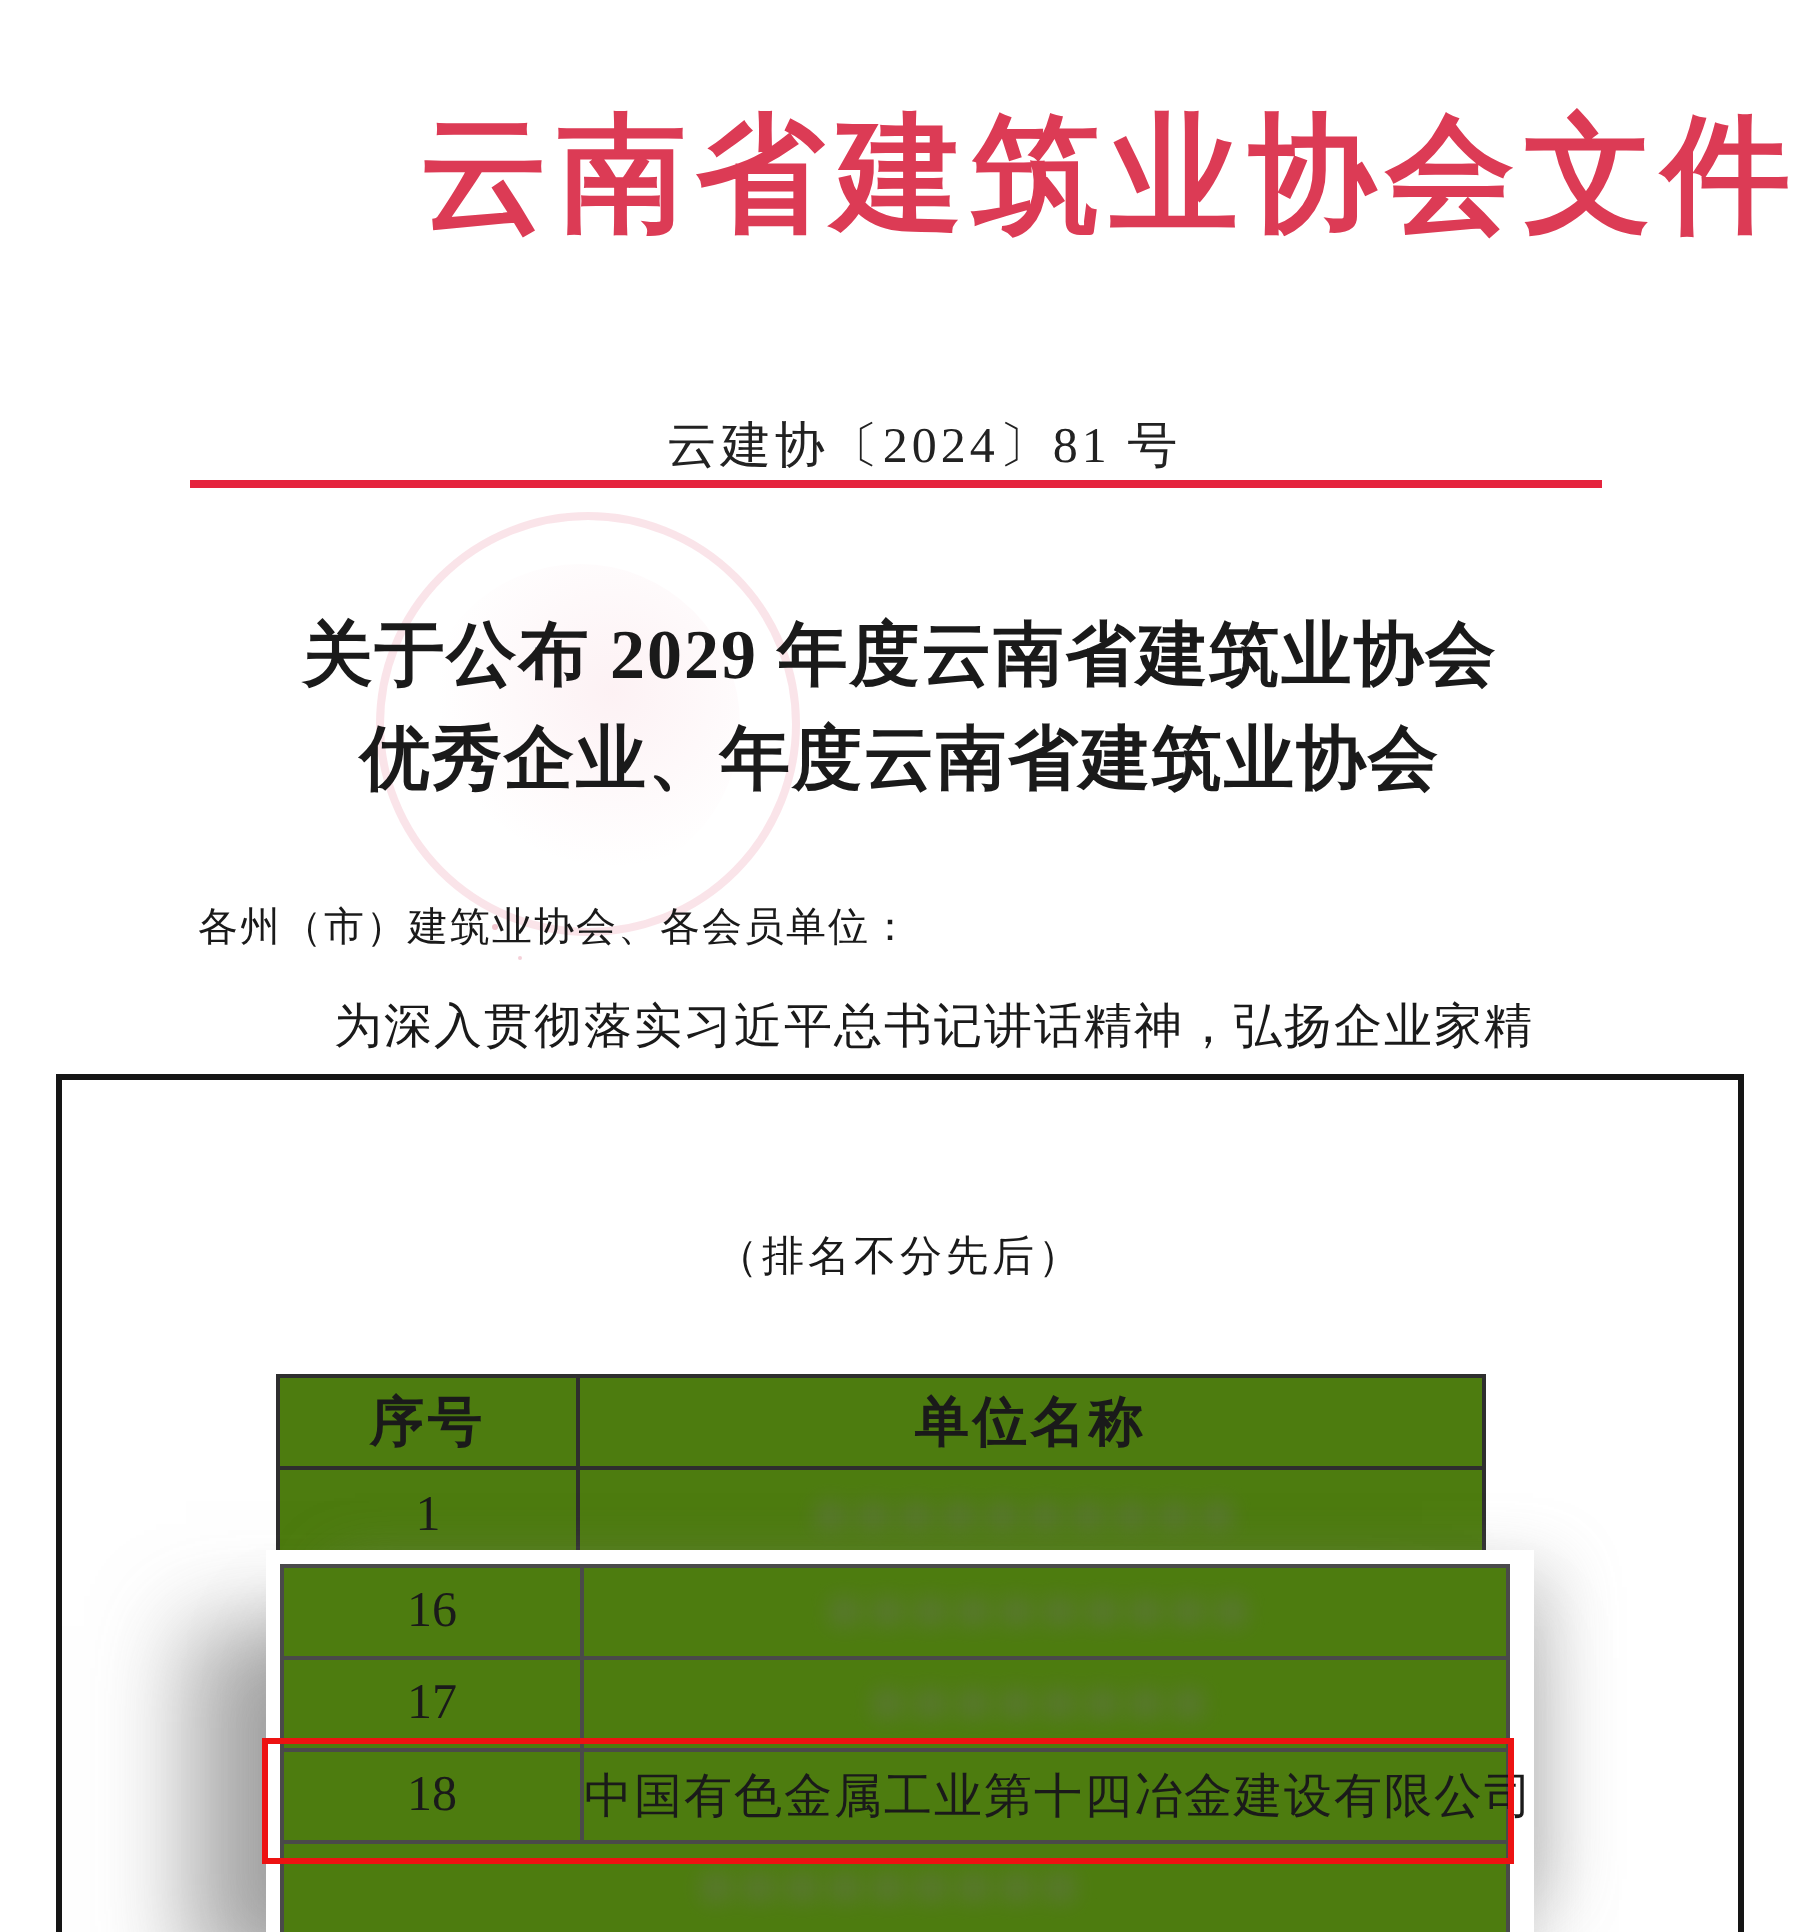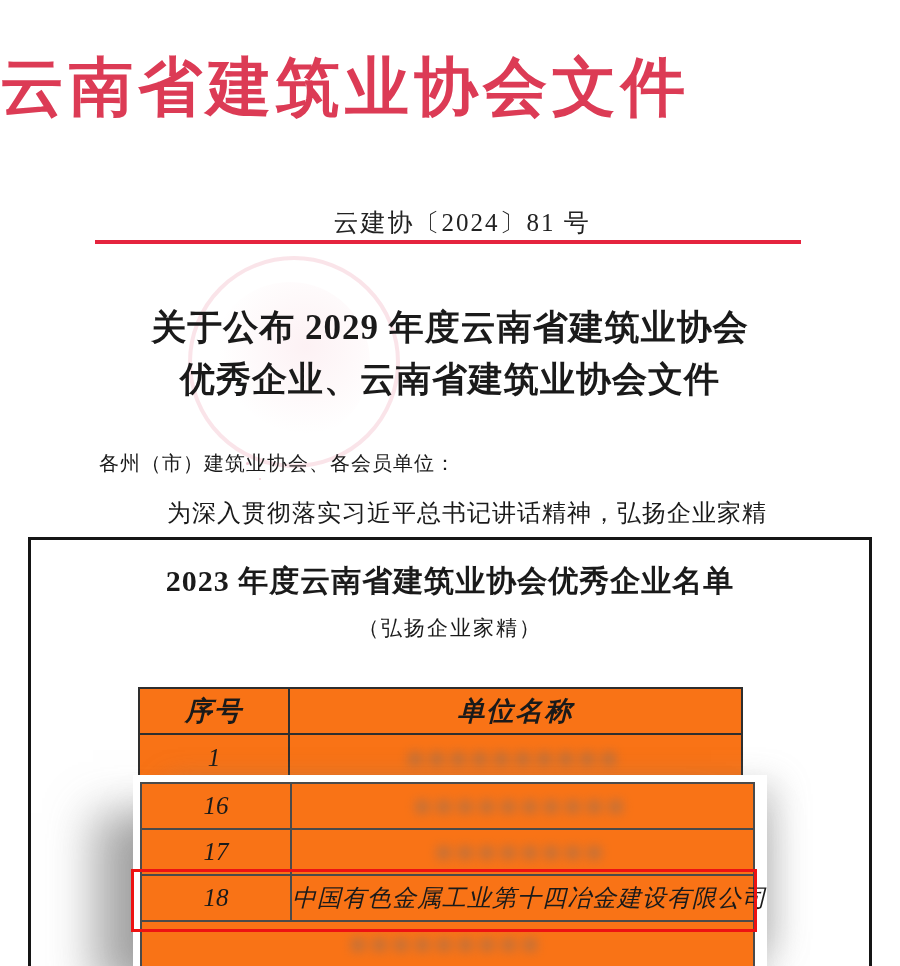--- a/index.html
+++ b/index.html
@@ -13,7 +13,7 @@
   
   .org-title {
     position:absolute; top:44px; left:0; width:100%;
-    text-align:left; font-size:64px; font-weight:bold;
+    text-align:right; font-size:64px; font-weight:bold;
     color:#dc3b55; letter-spacing:5px; white-space:nowrap;
   }
   .doc-number {

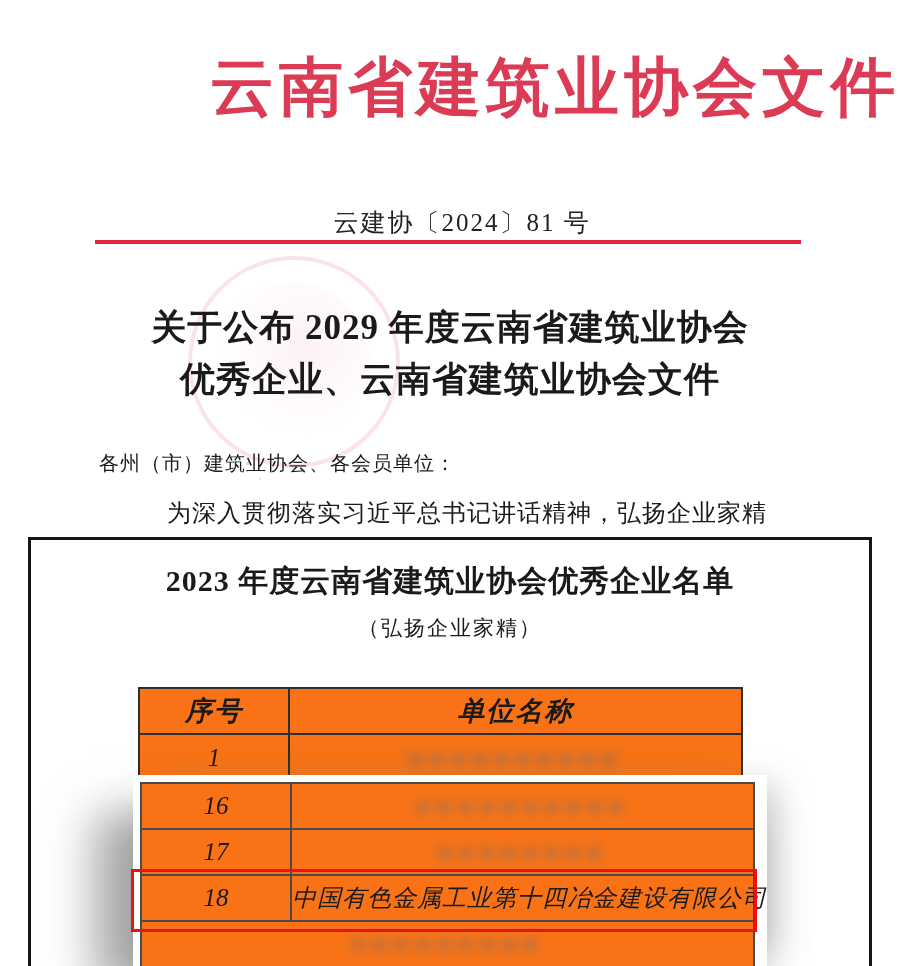--- a/index.html
+++ b/index.html
@@ -131,7 +131,7 @@
 
   <div class="notice-title">
     <div>关于公布 2029 年度云南省建筑业协会</div>
-    <div>优秀企业、云南省建筑业协会文件</div>
+    <div>优秀企业、年度云南省建筑业协会</div>
   </div>
   <div class="salutation">各州（市）建筑业协会、各会员单位：</div>
   <div class="body-text">为深入贯彻落实习近平总书记讲话精神，弘扬企业家精</div>

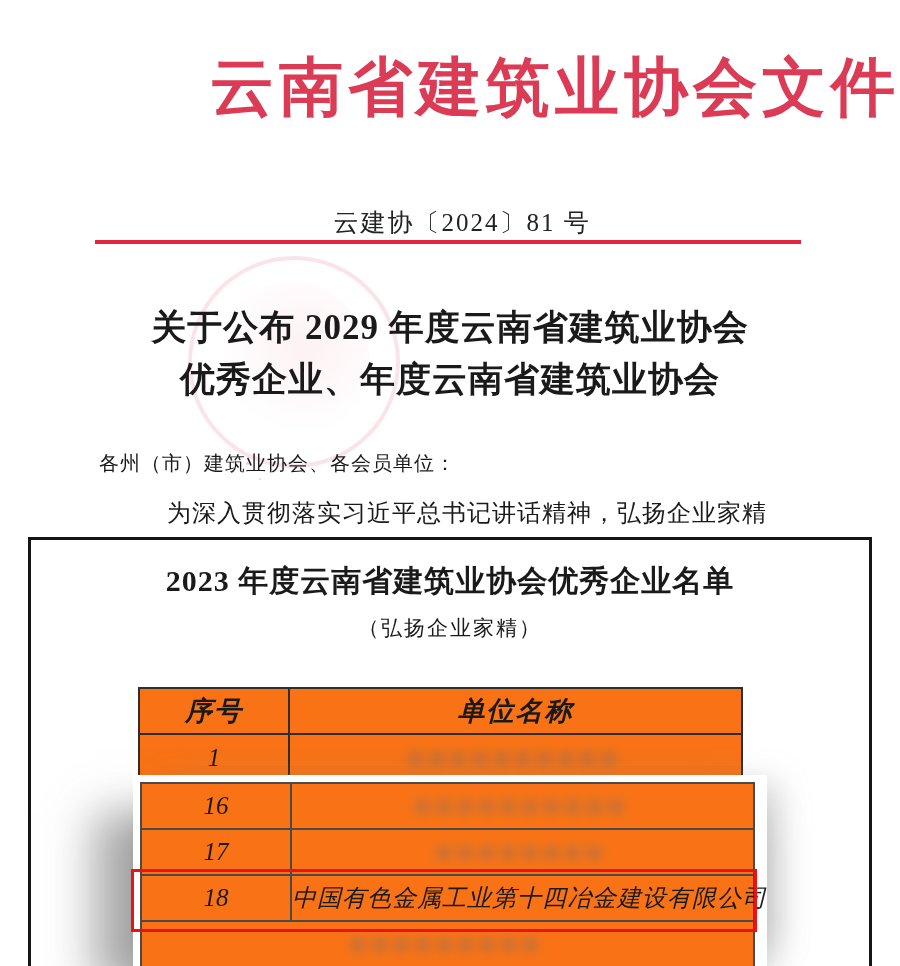--- a/index.html
+++ b/index.html
@@ -137,7 +137,6 @@
   <div class="body-text">为深入贯彻落实习近平总书记讲话精神，弘扬企业家精</div>
 
   <div class="outer-box"></div>
-  <div class="list-title">2023 年度云南省建筑业协会优秀企业名单</div>
   <div class="list-subtitle">（弘扬企业家精）</div>
 
   <div class="tbl tbl-main">

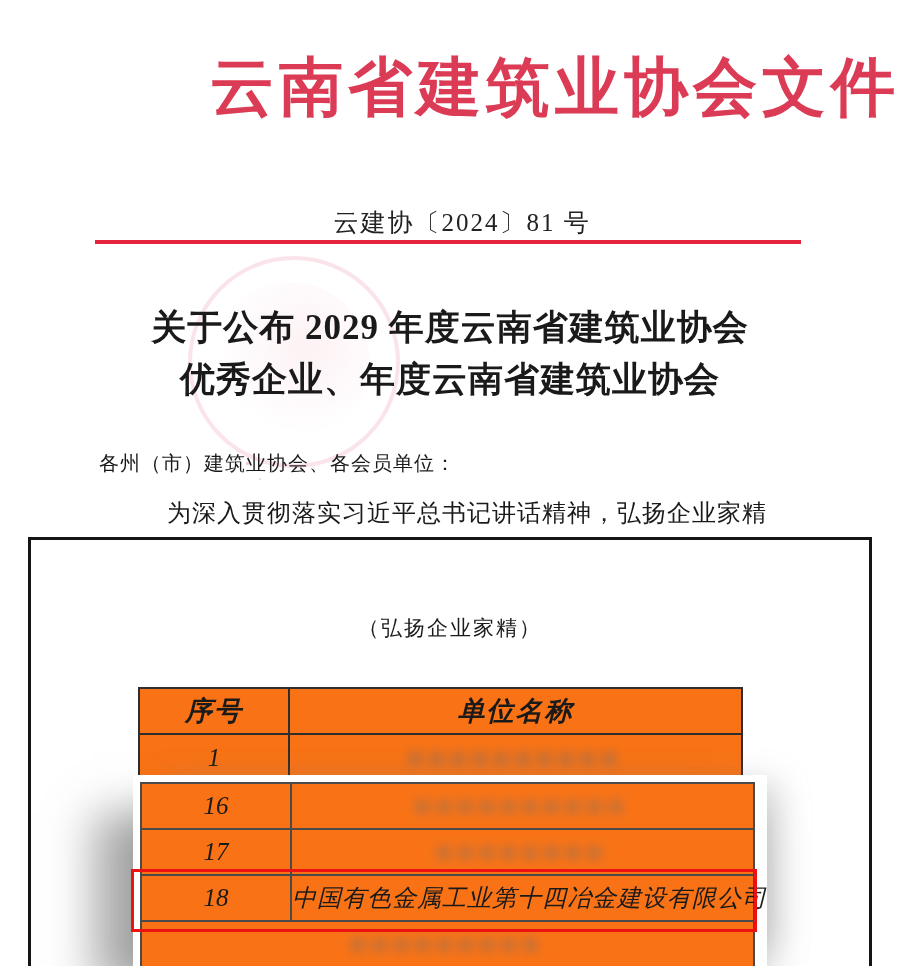--- a/index.html
+++ b/index.html
@@ -137,7 +137,7 @@
   <div class="body-text">为深入贯彻落实习近平总书记讲话精神，弘扬企业家精</div>
 
   <div class="outer-box"></div>
-  <div class="list-subtitle">（弘扬企业家精）</div>
+  <div class="list-subtitle">（排名不分先后）</div>
 
   <div class="tbl tbl-main">
     <div class="trow hdr">

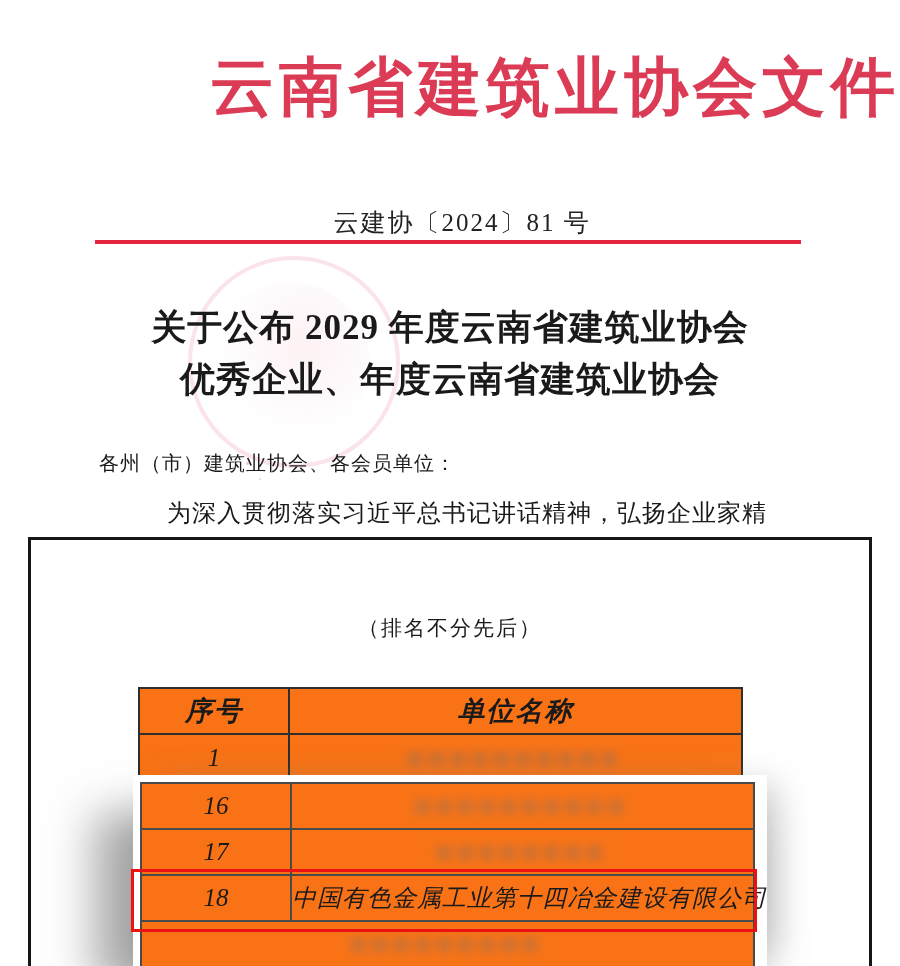--- a/index.html
+++ b/index.html
@@ -66,7 +66,7 @@
   }
 
   
-  .tbl { position:absolute; background:#f97316; border:2px solid #2e2e2e;font-style:italic; }
+  .tbl { position:absolute; background:#4d7c0f; border:2px solid #2e2e2e; }
   .trow { display:flex; border-bottom:2px solid #2e2e2e; }
   .trow.last { border-bottom:none; }
   .cell-no {

